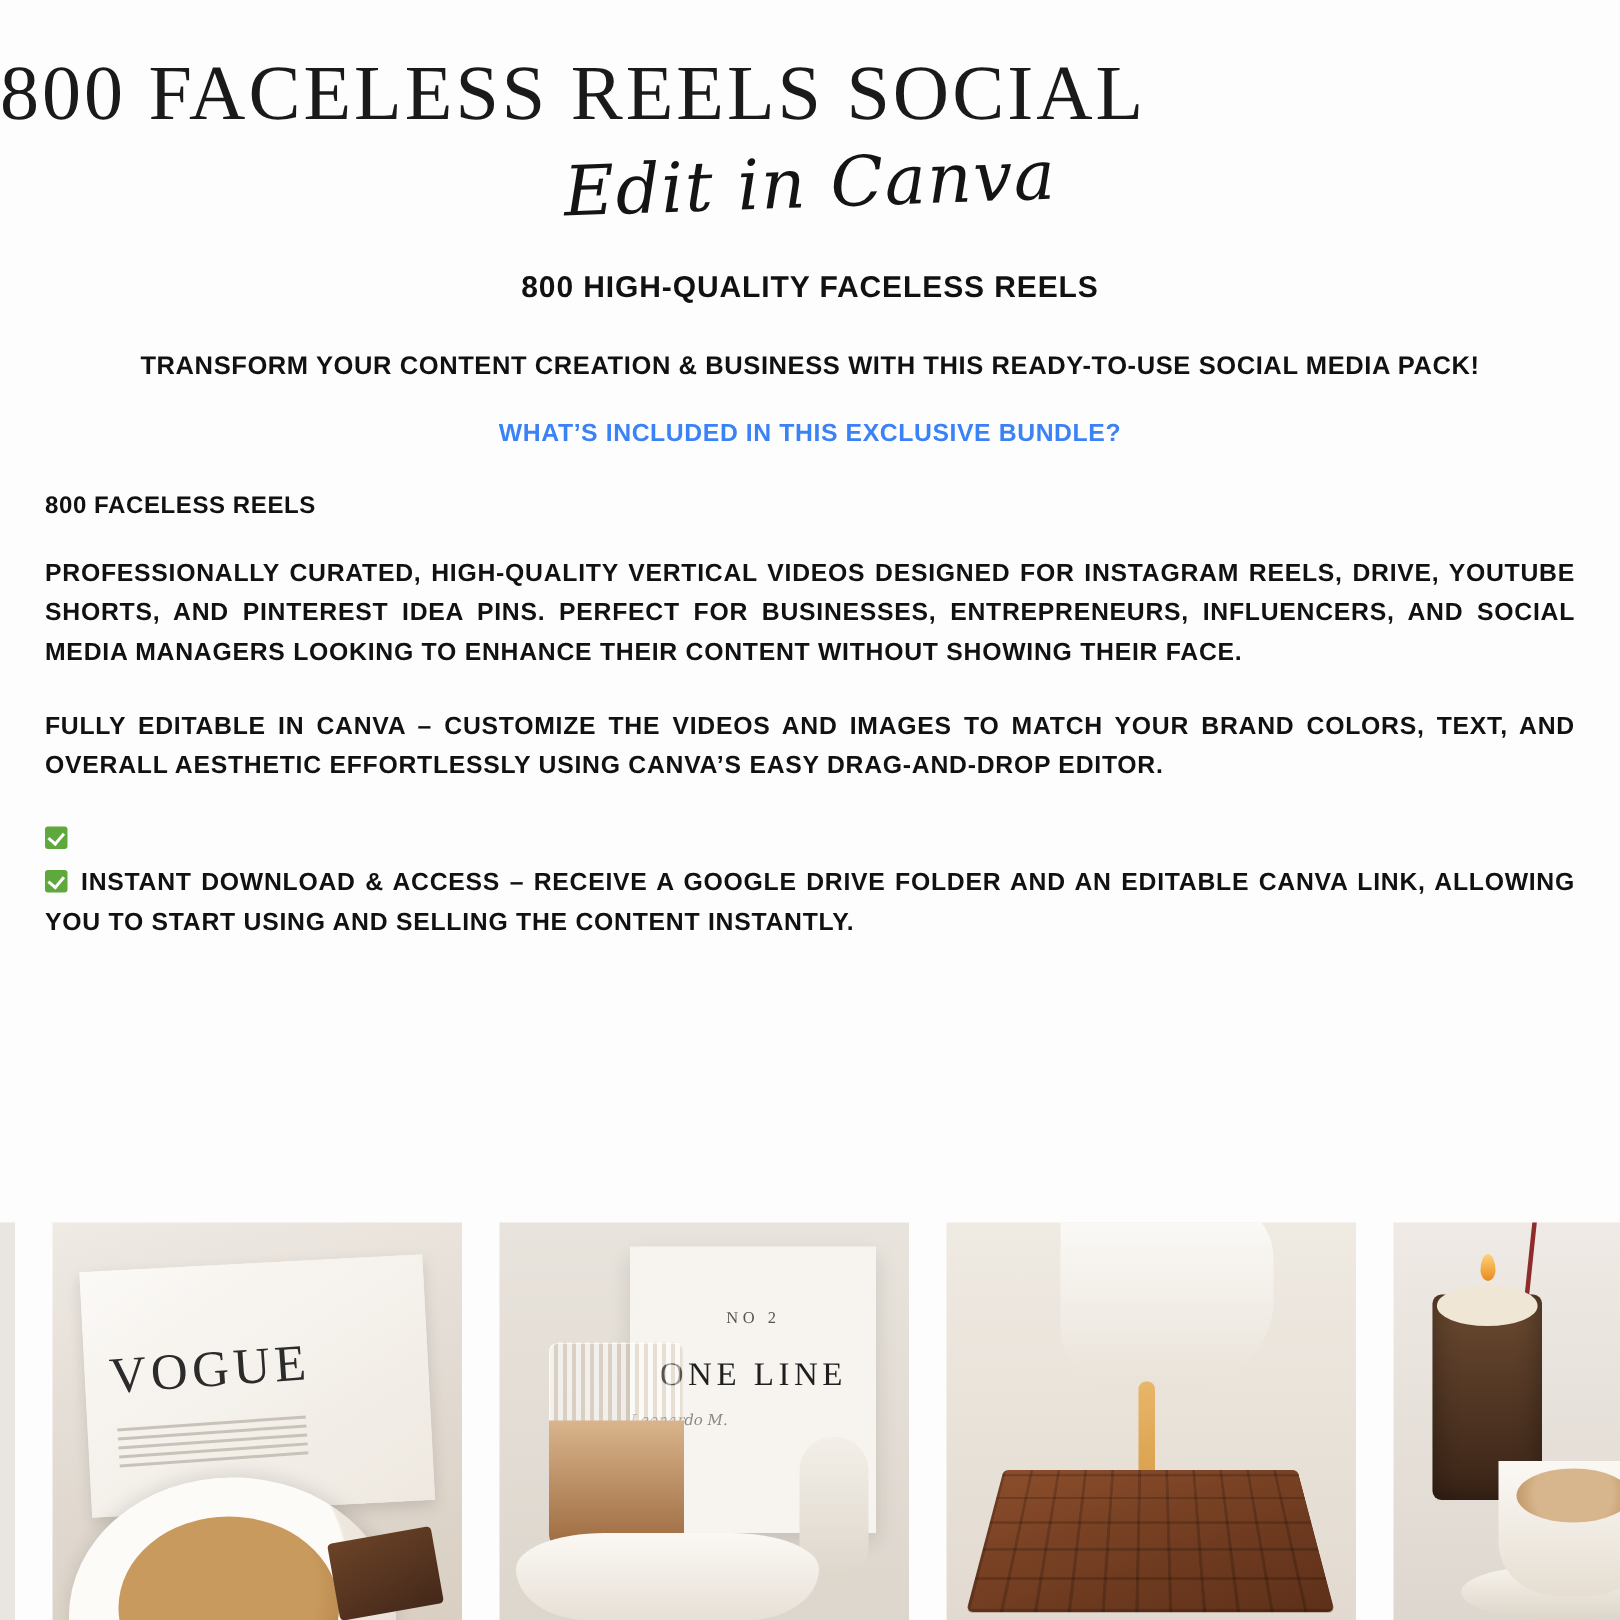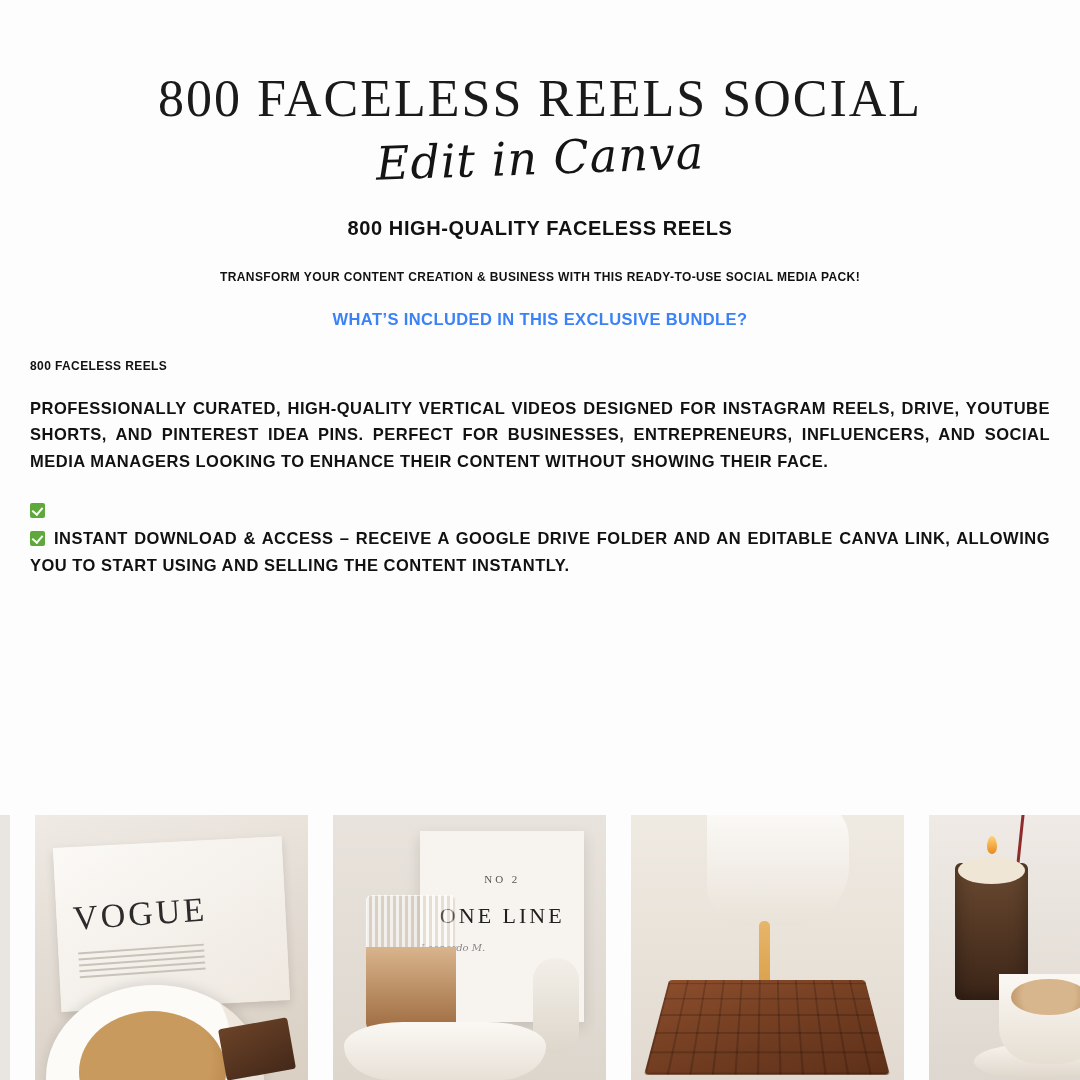--- a/index.html
+++ b/index.html
@@ -22,14 +22,13 @@
 
   
   .title-main {
-    text-align: center;
     font-family: "Liberation Serif", serif;
     font-size: 52px;
     letter-spacing: 2px;
     color: #1a1a1a;
     font-weight: 400;
     margin: 0;
-    padding-top: 72px;
+    padding-top: 36px;
     line-height: 1.05;
     white-space: nowrap;
   }

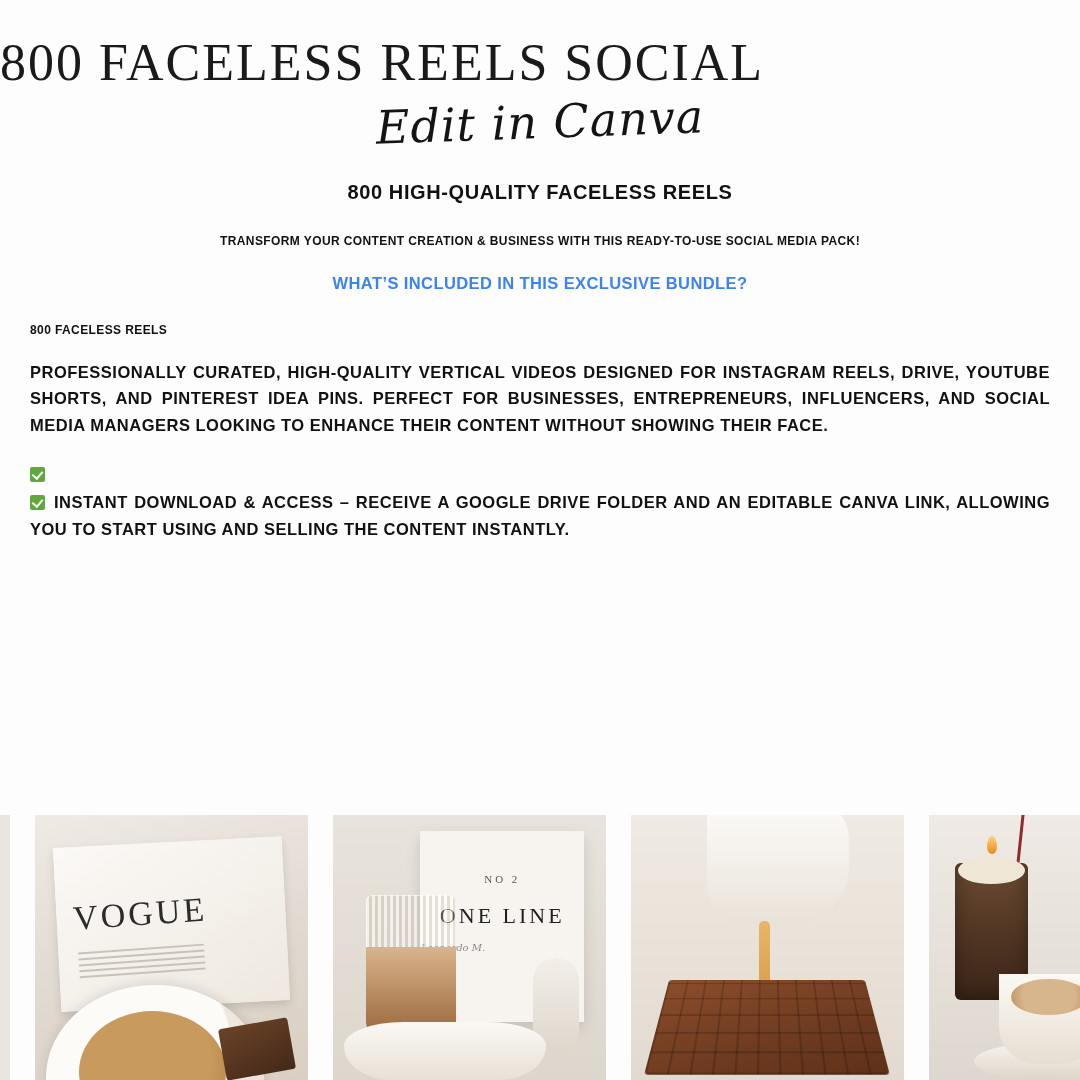--- a/index.html
+++ b/index.html
@@ -54,7 +54,7 @@
   }
   .lead {
     text-align: center;
-    font-size: 12px;
+    font-size: 17px;
     font-weight: bold;
     letter-spacing: 0.4px;
     color: #111;

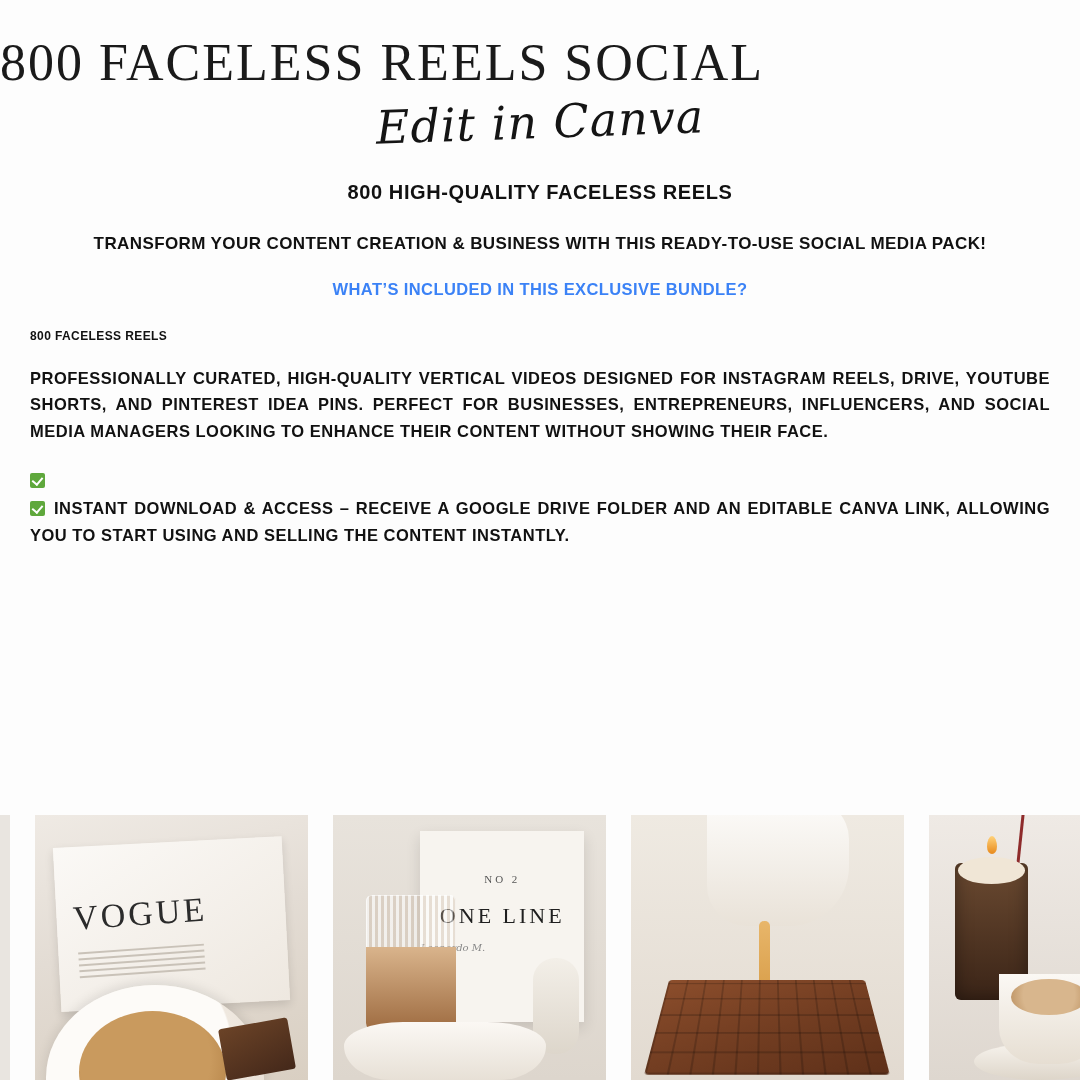--- a/index.html
+++ b/index.html
@@ -75,7 +75,7 @@
     margin-top: 30px;
   }
   .section-label {
-    font-size: 12px;
+    font-size: 16px;
     font-weight: bold;
     letter-spacing: 0.4px;
     color: #111;

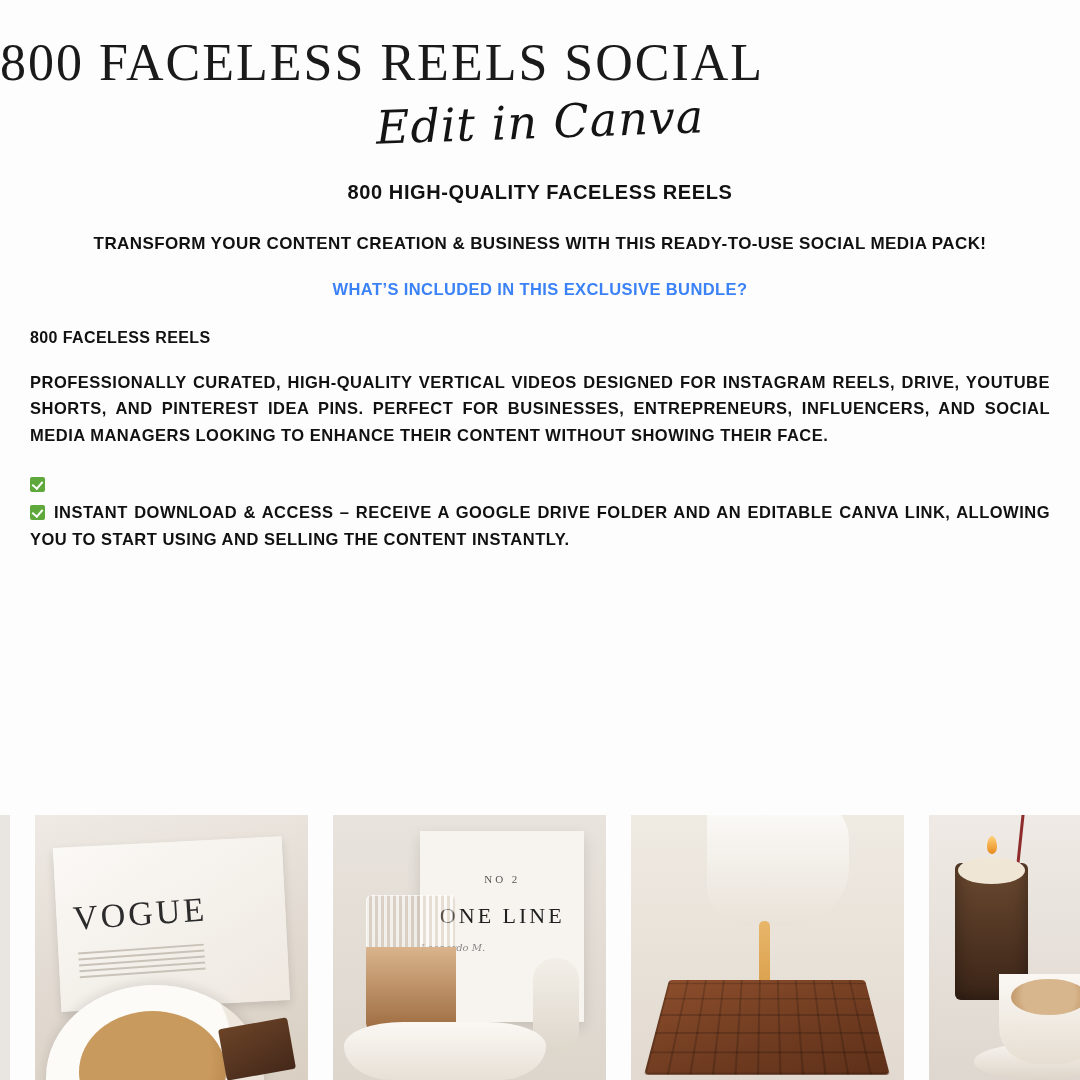--- a/index.html
+++ b/index.html
@@ -310,6 +310,7 @@
     <div class="section-label">800 FACELESS REELS</div>
 
     <p class="para">PROFESSIONALLY CURATED, HIGH-QUALITY VERTICAL VIDEOS DESIGNED FOR INSTAGRAM REELS, DRIVE, YOUTUBE SHORTS, AND PINTEREST IDEA PINS. PERFECT FOR BUSINESSES, ENTREPRENEURS, INFLUENCERS, AND SOCIAL MEDIA MANAGERS LOOKING TO ENHANCE THEIR CONTENT WITHOUT SHOWING THEIR FACE.</p>
+    <p class="para">FULLY EDITABLE IN CANVA – CUSTOMIZE THE VIDEOS AND IMAGES TO MATCH YOUR BRAND COLORS, TEXT, AND OVERALL AESTHETIC EFFORTLESSLY USING CANVA’S EASY DRAG-AND-DROP EDITOR.</p>
 
     <ul class="checks">
       <li>

